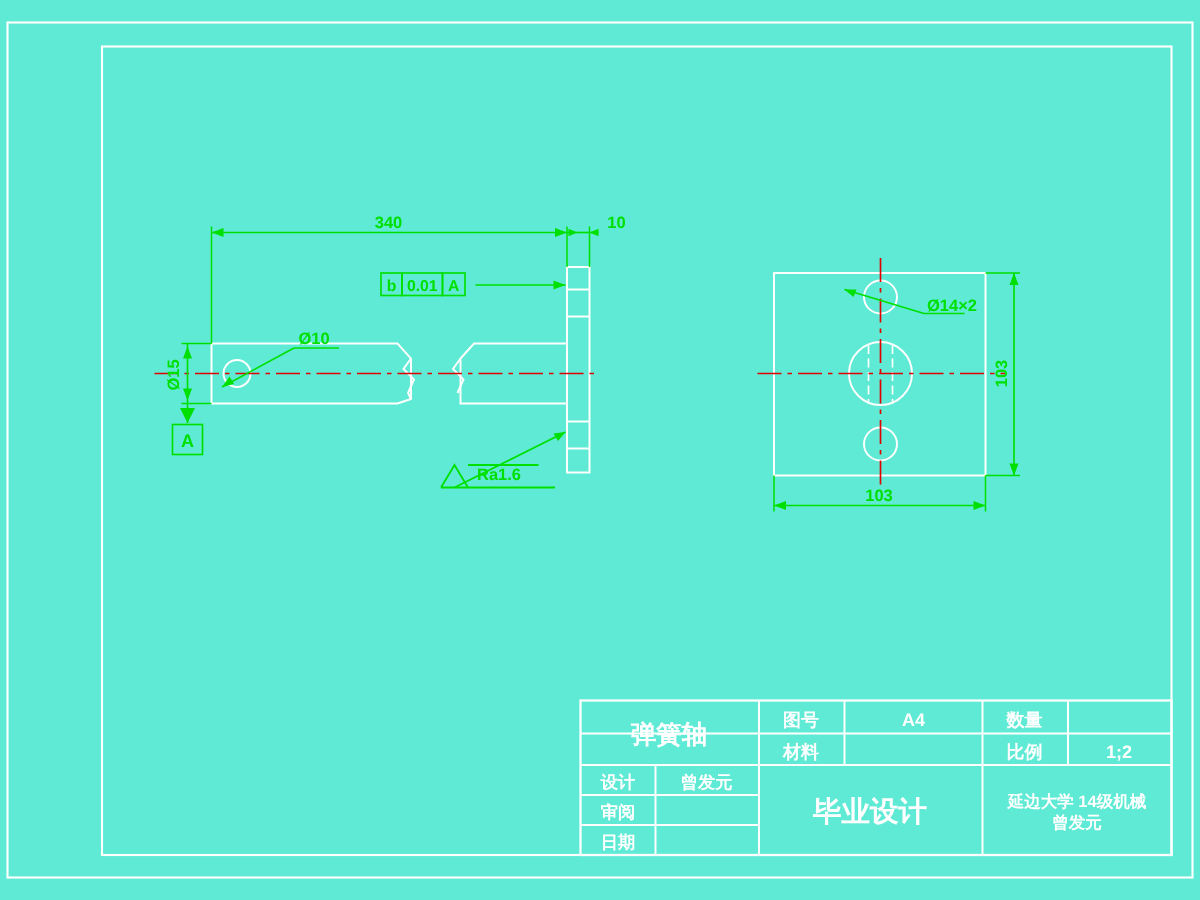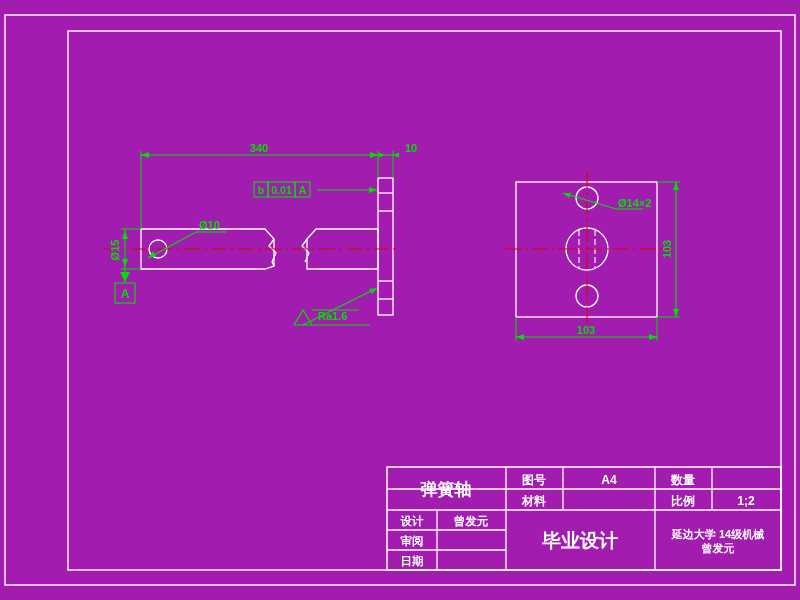--- a/index.html
+++ b/index.html
@@ -11,7 +11,7 @@
     position: relative;
     width: 800px;
     height: 600px;
-    background: #a21caf;
+    background: #5eead4;
     overflow: hidden;
     font-family: "Liberation Sans", sans-serif;
   }

